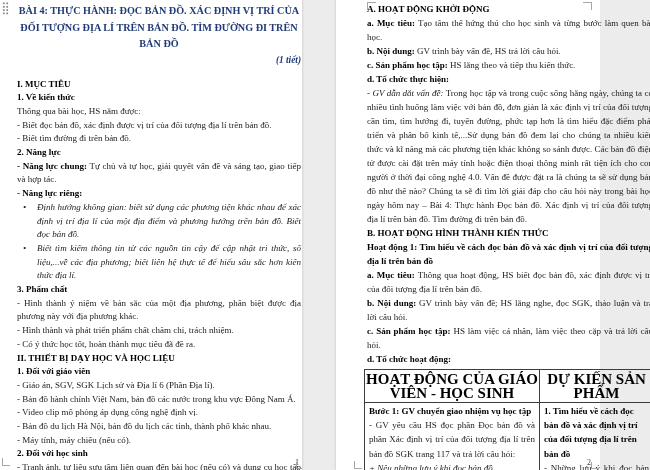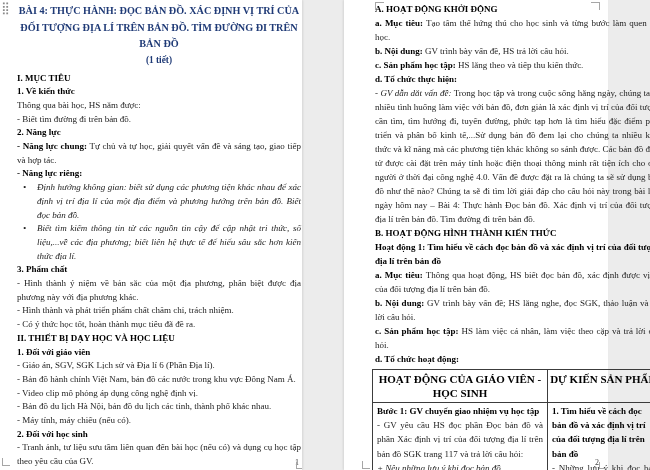--- a/index.html
+++ b/index.html
@@ -7,7 +7,7 @@
   .canvas{position:relative;width:650px;height:470px;background:#ececec;font-family:"Liberation Serif","DejaVu Serif",serif;}
   .page{position:absolute;top:0;height:470px;background:#fff;}
   .page-left{left:0;width:302px;box-shadow:1px 0 2px rgba(0,0,0,.10);}
-  .page-right{left:344px;width:264px;box-shadow:-1px 0 2px rgba(0,0,0,.10);}
+  .page-right{left:336px;width:264px;box-shadow:-1px 0 2px rgba(0,0,0,.10);}
 
   .lp{position:absolute;left:17px;top:3px;width:284px;font-size:9px;line-height:13.7px;color:#1c1c1c;}
   .rp{position:absolute;left:31px;top:2px;width:286px;font-size:9px;line-height:14px;color:#1c1c1c;}

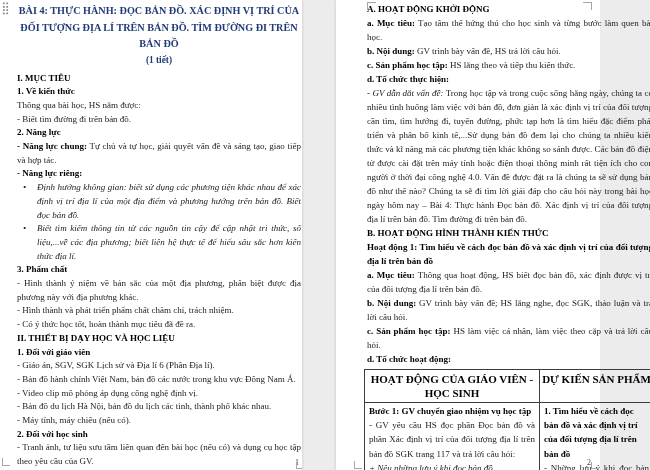--- a/index.html
+++ b/index.html
@@ -14,7 +14,7 @@
 
   p{margin:0;}
   .title{ text-align:center;color:#1f3a76;font-weight:bold;font-size:10.2px;line-height:16.5px;}
-  .subtitle{text-align:center;color:#1f3a76;font-weight:bold;font-size:9.3px;line-height:15px;margin-bottom:4px;}
+  .subtitle{text-align:right;color:#1f3a76;font-weight:bold;font-style:italic;font-size:9.3px;line-height:15px;margin-bottom:10px;}
   .hb{font-weight:bold;color:#000;}
   .b{text-align:justify;}
   .lead{font-weight:bold;color:#000;}

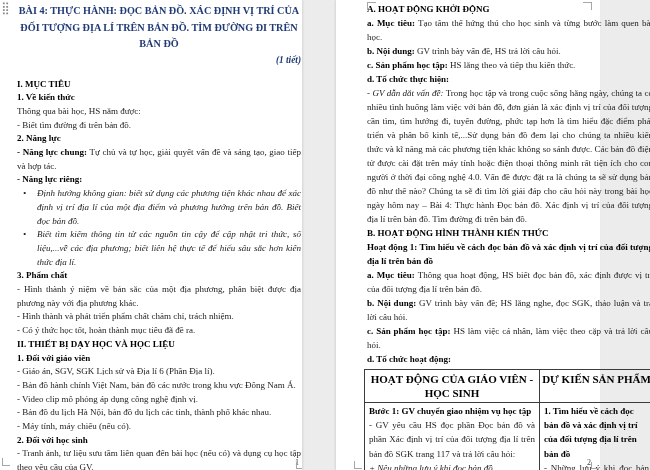--- a/index.html
+++ b/index.html
@@ -58,6 +58,7 @@
       <p class="hb">I. MỤC TIÊU</p>
       <p class="hb">1. Về kiến thức</p>
       <p class="b">Thông qua bài học, HS nắm được:</p>
+      <p class="b">- Biết đọc bản đồ, xác định được vị trí của đối tượng địa lí trên bản đồ.</p>
       <p class="b">- Biết tìm đường đi trên bản đồ.</p>
       <p class="hb">2. Năng lực</p>
       <p class="b"><span class="lead">- Năng lực chung:</span><span> Tự chủ và tự học, giải quyết vấn đề và sáng tạo, giao tiếp và hợp tác.</span></p>

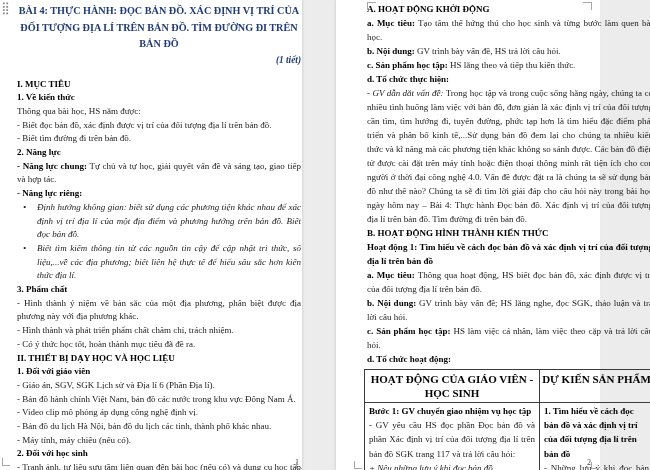--- a/index.html
+++ b/index.html
@@ -24,7 +24,7 @@
 
   table.acts{border-collapse:collapse;width:290px;margin-left:-3px;margin-top:3px;table-layout:fixed;}
   table.acts th,table.acts td{border:1px solid #3c3c3c;vertical-align:top;}
-  table.acts th{font-size:11px;font-weight:bold;text-align:center;padding:2px 1px;color:#000;}
+  table.acts th{font-size:15px;font-weight:bold;text-align:center;padding:2px 1px;color:#000;}
   table.acts td{padding:1px 4px 3px;}
   table.acts td p{line-height:14.2px;text-align:justify;}
   .col-gv{width:172px;}

